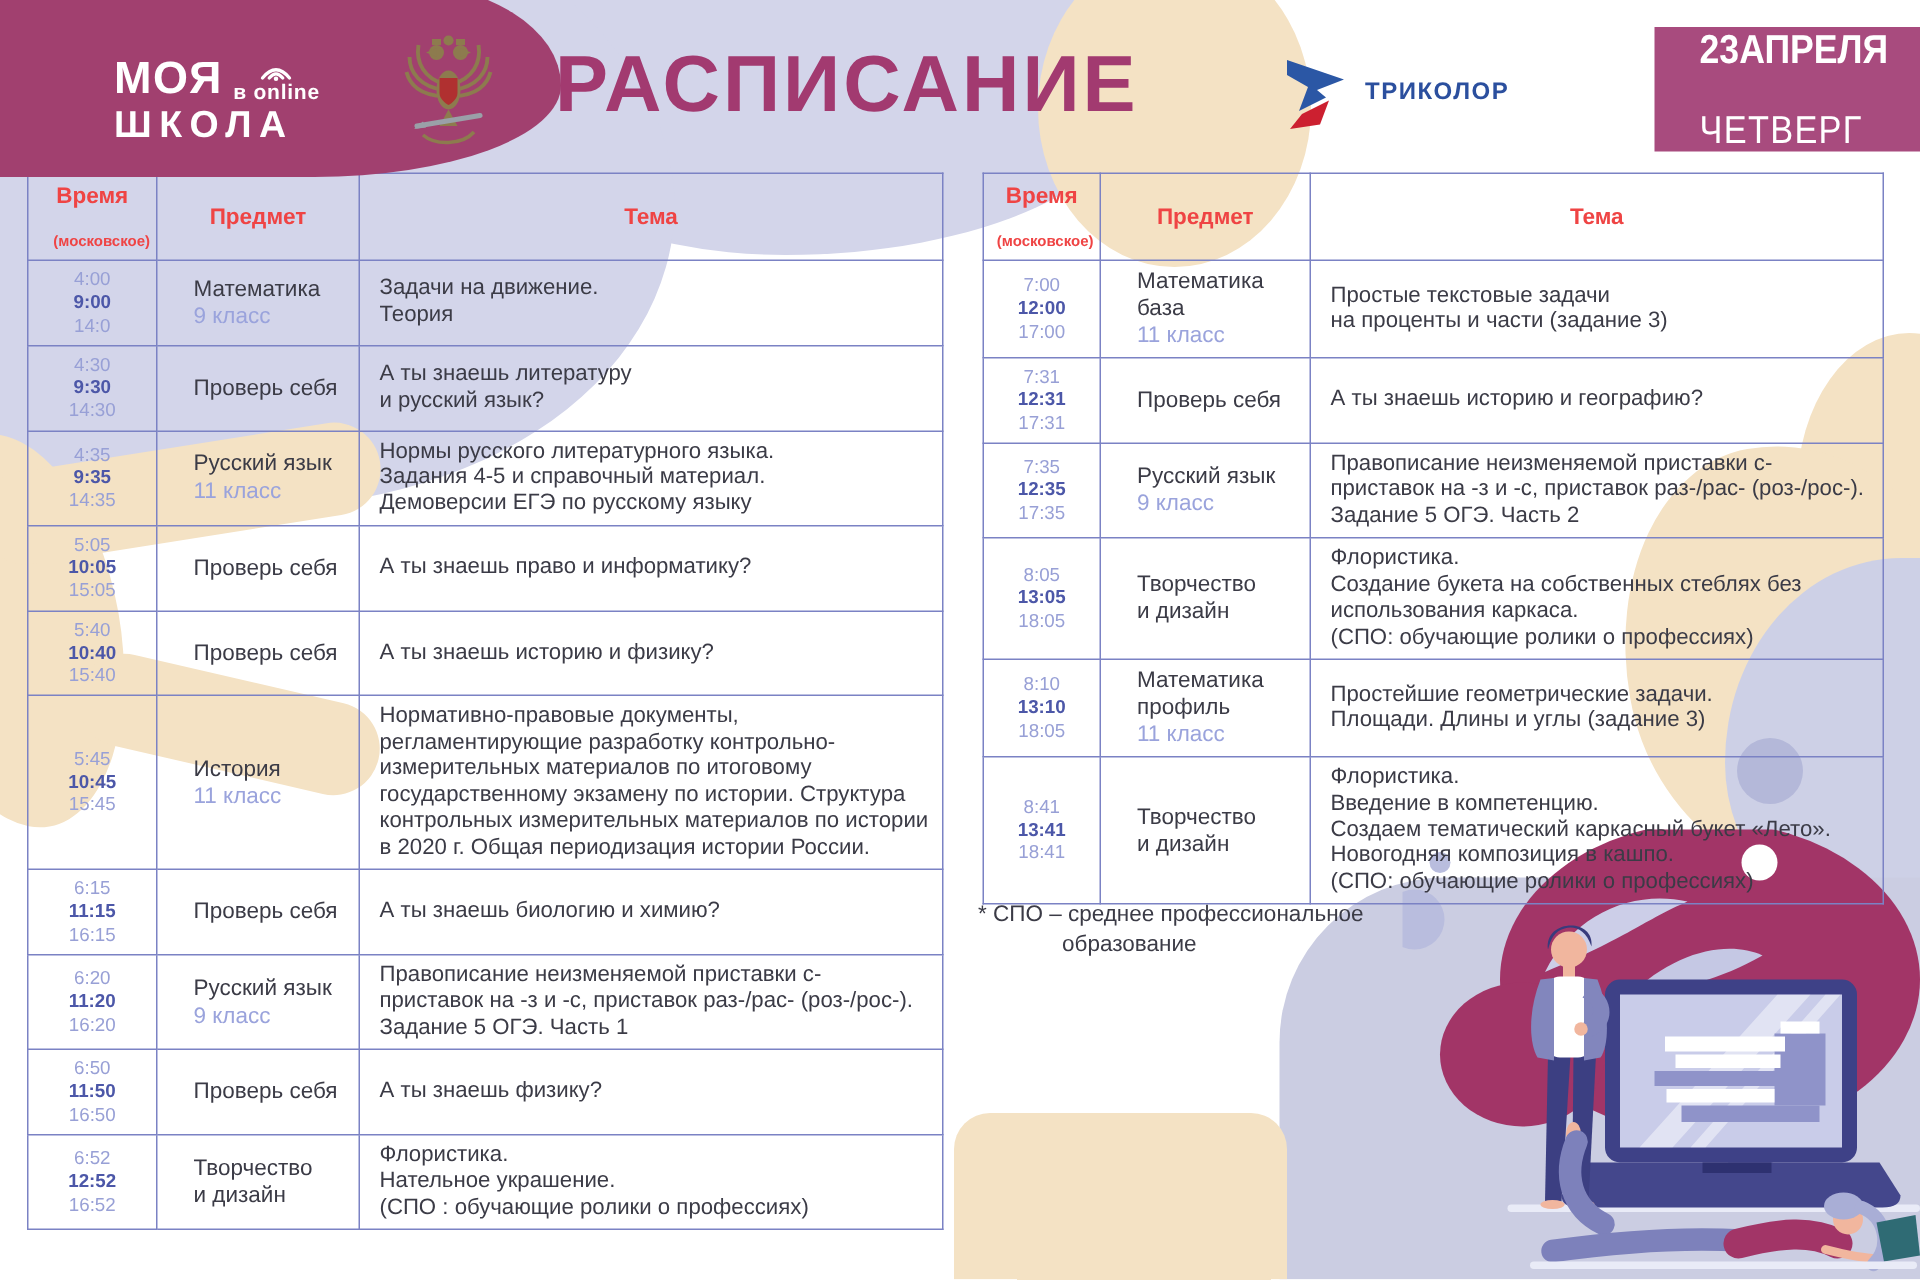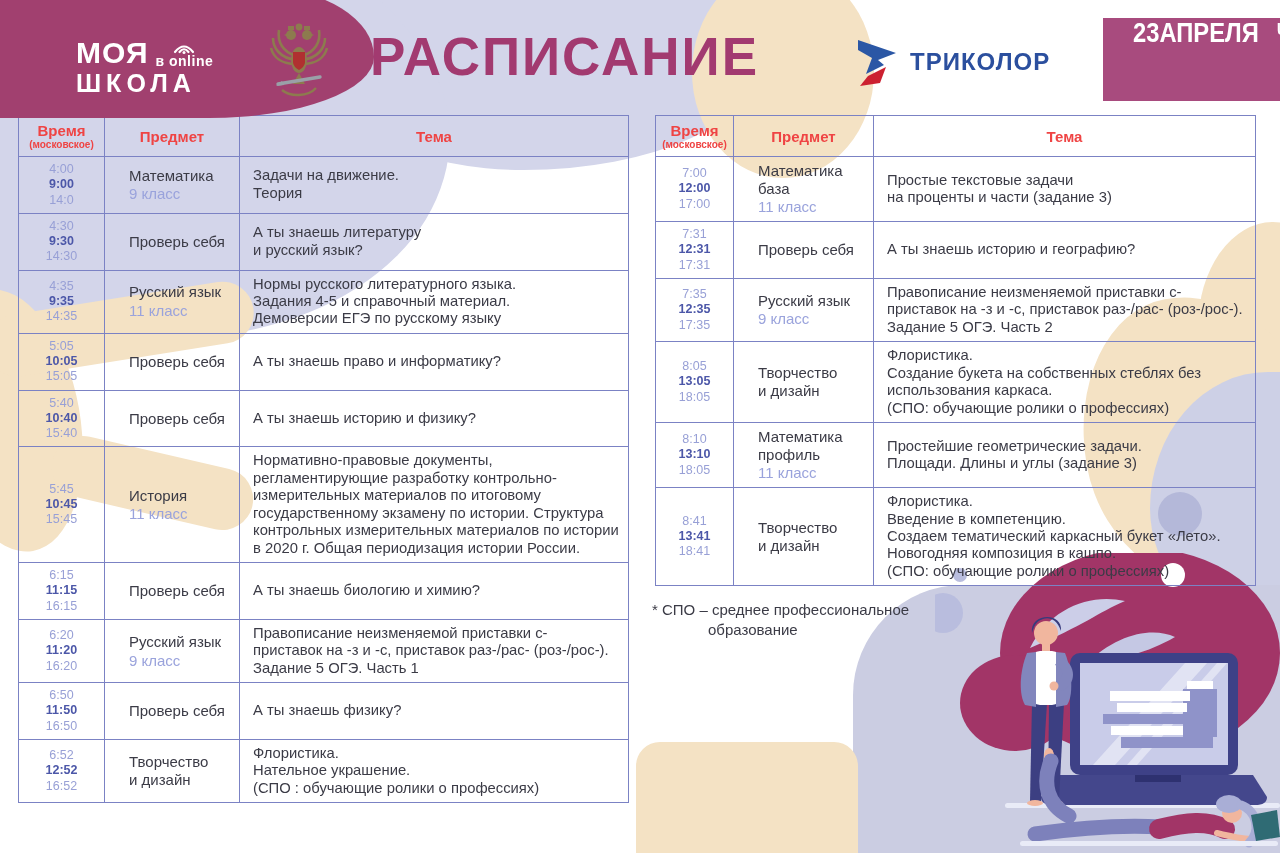--- a/index.html
+++ b/index.html
@@ -37,7 +37,7 @@
   #tricolor{left:856px;top:38px;display:flex;align-items:center;gap:8px;z-index:3;}
   #tricolor-text{font-size:24px;font-weight:800;color:#2b4f9e;letter-spacing:1px;}
   #date-badge{left:1103px;top:18px;width:177px;height:83px;background:#a84b7e;z-index:3;
-              color:#fff;padding-left:30px;box-sizing:border-box;display:flex;justify-content:flex-start;}
+              color:#fff;padding-left:30px;box-sizing:border-box;display:flex;flex-direction:column;justify-content:space-between;}
   #date-line1{font-size:27px;font-weight:800;transform:scaleX(.88);transform-origin:left;line-height:1.12;}
   #date-line2{font-size:26px;font-weight:400;transform:scaleX(.88);transform-origin:left;line-height:1.12;letter-spacing:1px;}
   

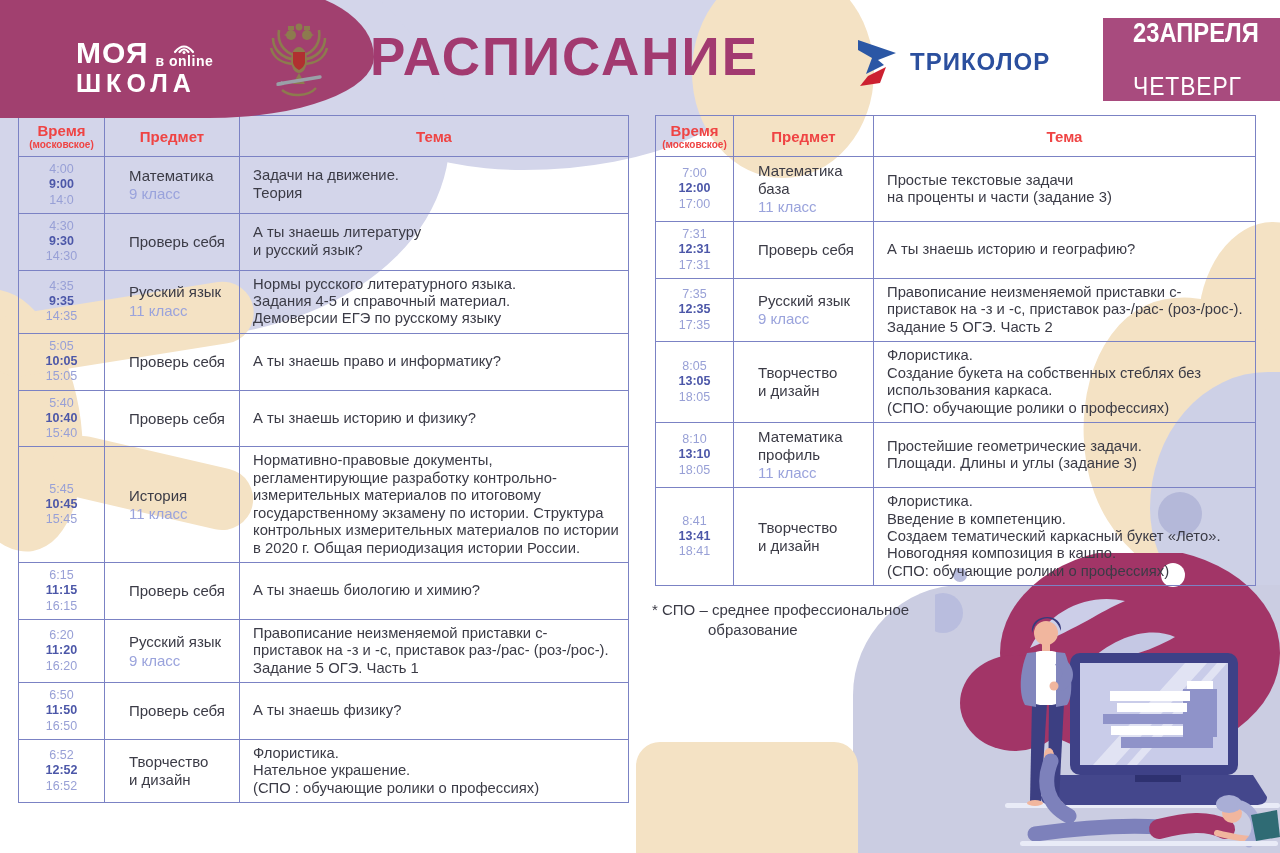--- a/index.html
+++ b/index.html
@@ -35,7 +35,7 @@
   #page-title{left:368px;top:24px;margin:2px;font-size:53px;font-weight:800;letter-spacing:2px;
               color:#a23a70;z-index:3;white-space:nowrap;}
   #tricolor{left:856px;top:38px;display:flex;align-items:center;gap:8px;z-index:3;}
-  #tricolor-text{font-size:24px;font-weight:800;color:#2b4f9e;letter-spacing:1px;}
+  #tricolor-text{font-size:16px;font-weight:800;color:#2b4f9e;letter-spacing:1px;}
   #date-badge{left:1103px;top:18px;width:177px;height:83px;background:#a84b7e;z-index:3;
               color:#fff;padding-left:30px;box-sizing:border-box;display:flex;flex-direction:column;justify-content:space-between;}
   #date-line1{font-size:27px;font-weight:800;transform:scaleX(.88);transform-origin:left;line-height:1.12;}

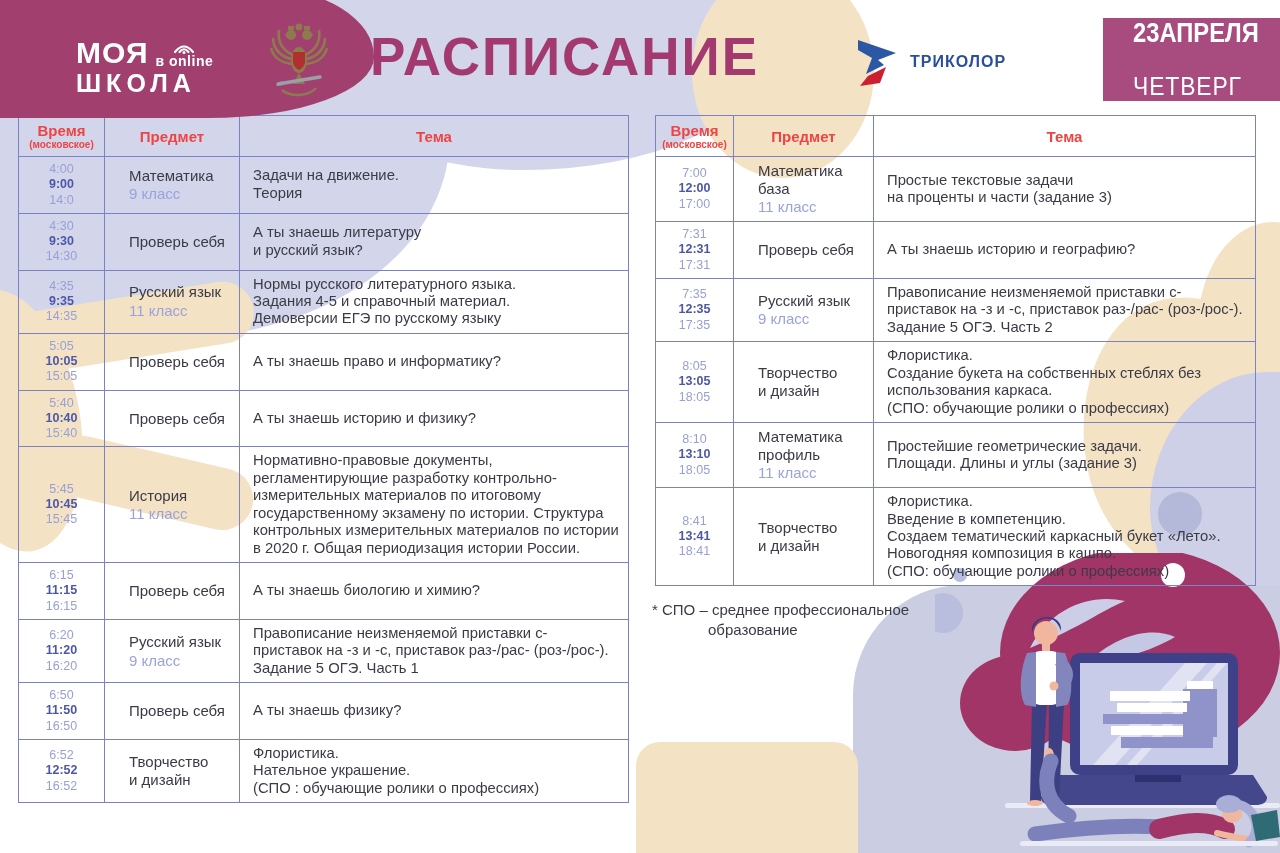--- a/index.html
+++ b/index.html
@@ -46,7 +46,7 @@
   #table-right{left:655px;top:115px;width:600px;}
   .sched th,.sched td{border:1.5px solid #7b82c4;vertical-align:middle;background:transparent;}
   .sched th{padding:6px 4px;text-align:center;font-size:15px;font-weight:700;color:#ef4444;}
-  .th-note{display:block;font-size:10px;font-weight:600;margin-top:0;}
+  .th-note{display:block;font-size:10px;font-weight:600;margin-top:17px;text-align:right;}
   .time-cell{text-align:center;padding:5px 18px;}
   .t{font-size:12.5px;line-height:1.22;color:#98a0d6;font-weight:500;}
   .t.bold{color:#4c57a8;font-weight:700;}

